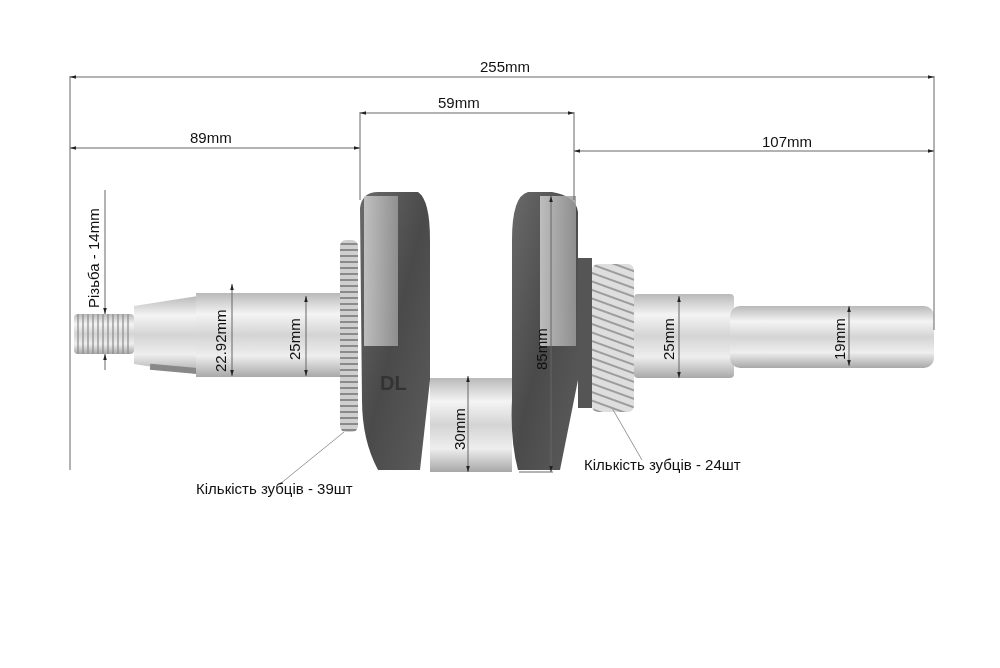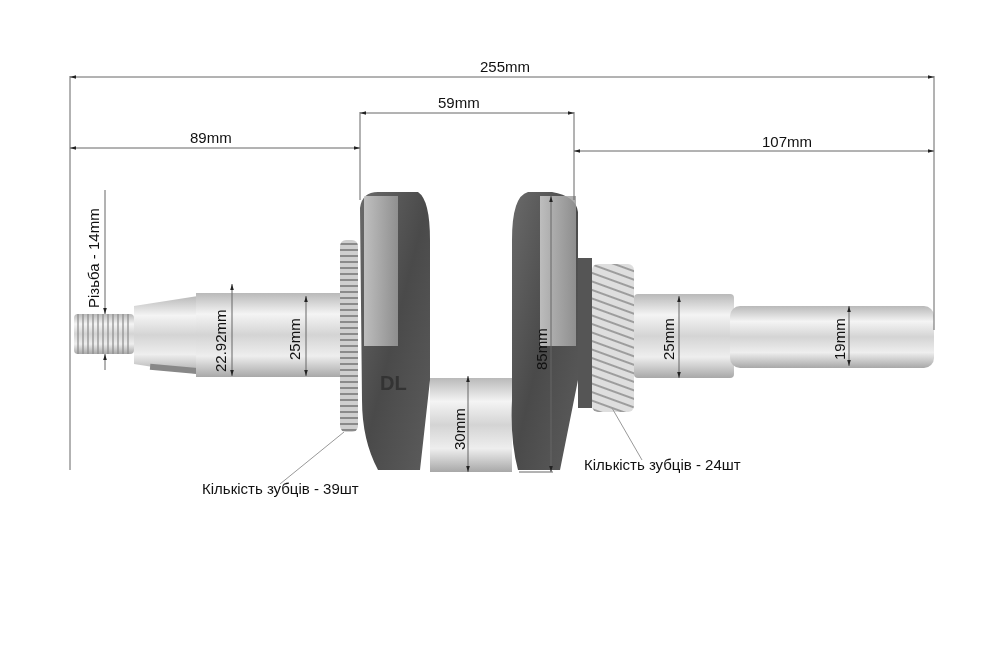--- a/index.html
+++ b/index.html
@@ -118,7 +118,7 @@
 <div class="vlbl" style="left:660px;top:360px;">25mm</div>
 <div class="vlbl" style="left:831px;top:360px;">19mm</div>
 
-<div class="lbl" style="left:202px;top:480px;">Кількість зубців - 39шт</div>
+<div class="lbl" style="left:196px;top:480px;">Кількість зубців - 39шт</div>
 <div class="lbl" style="left:584px;top:456px;">Кількість зубців - 24шт</div>
 <div class="lbl" style="left:380px;top:372px;color:#333;font-size:20px;font-weight:bold;">DL</div>
 </div>

